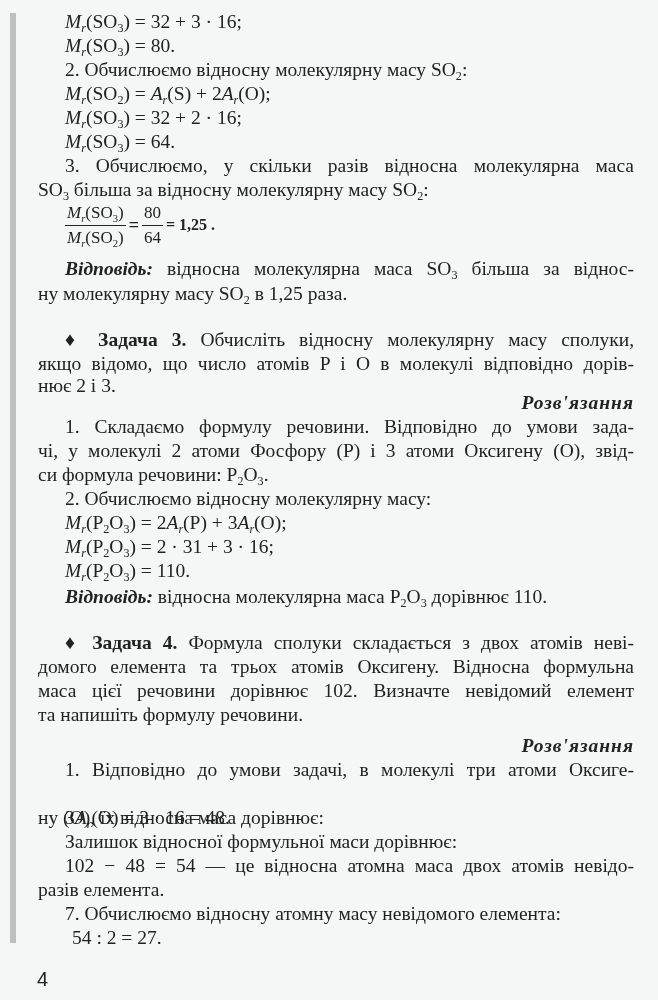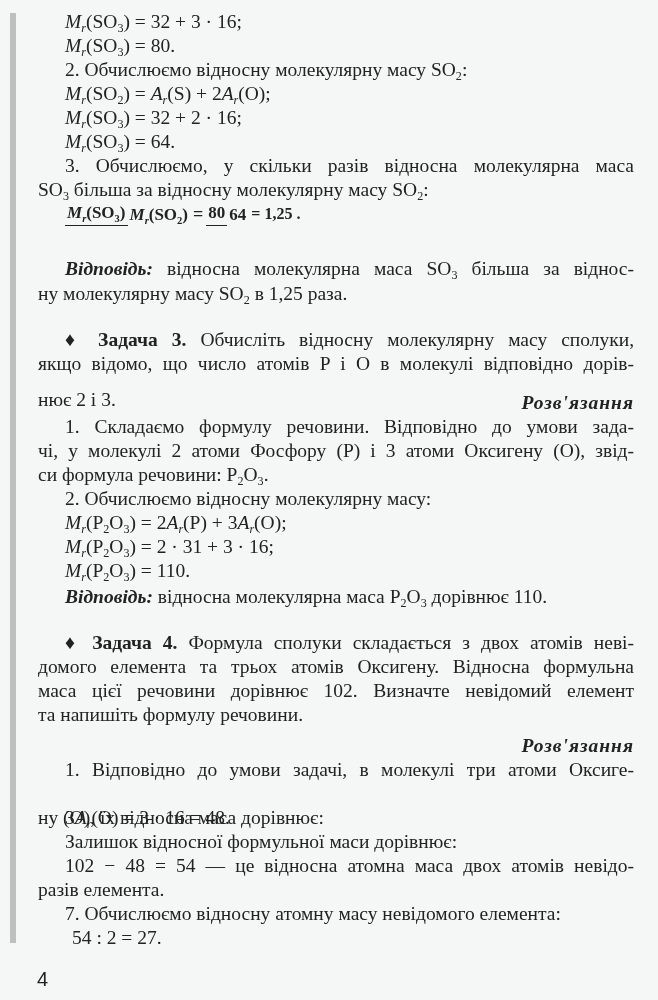--- a/index.html
+++ b/index.html
@@ -32,8 +32,8 @@
     font-weight: bold; font-style: italic; letter-spacing: 1px;
   }
   .frac {
-    display: inline-flex; flex-direction: row; align-items: center;
-    vertical-align: middle; font-weight: bold; font-size: 17px; line-height: 22px;
+    display: inline-flex; flex-direction: column; align-items: center;
+    vertical-align: middle; font-weight: normal; font-size: 17px; line-height: 22px;
   }
   .frac .num { border-bottom: 1.5px solid #222; padding: 0 2px 1px; }
   .frac .den { padding: 1px 2px 0; }

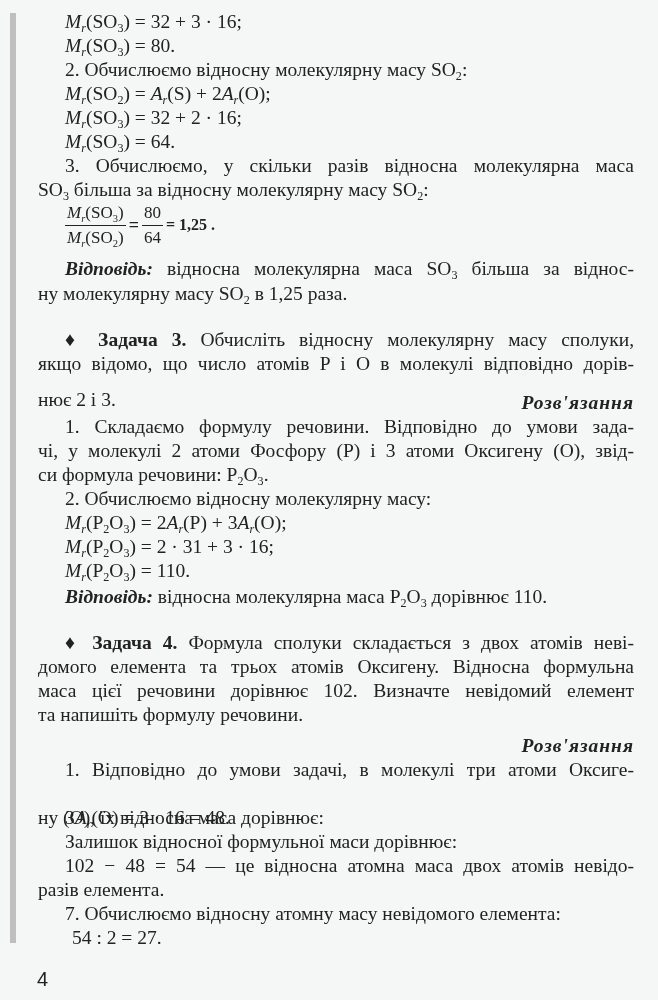--- a/index.html
+++ b/index.html
@@ -110,7 +110,7 @@
   <div class="ln just" style="top:346px">
     <span>якщо відомо, що число атомів P і O в молекулі відповідно дорів-</span>
   </div>
-  <div class="ln" style="top:382px">
+  <div class="ln" style="top:368px">
     <span>нює 2 і 3.</span>
   </div>
   <div class="center-title" style="top:385px">Розв'язання</div>

